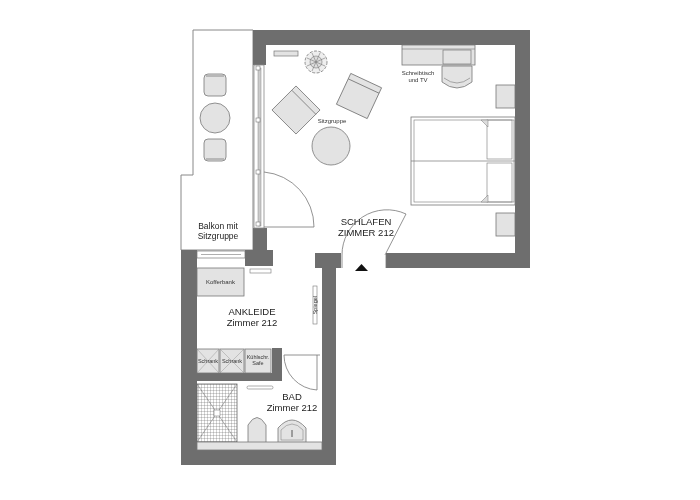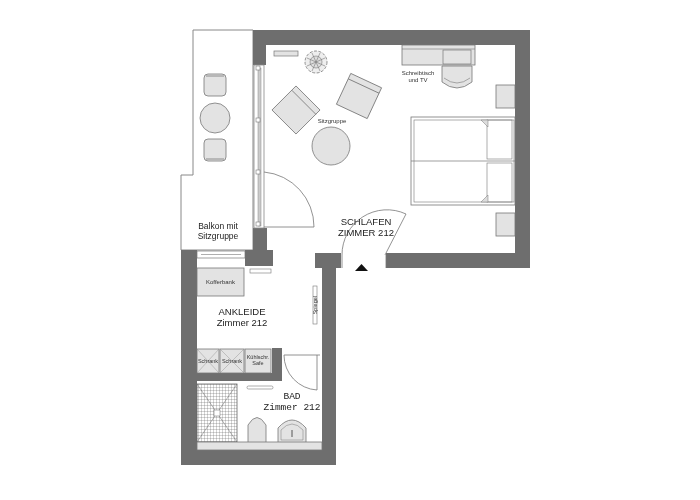--- a/index.html
+++ b/index.html
@@ -167,7 +167,7 @@
   <div>ZIMMER 212</div>
 </div>
 
-<div class="lbl lbl-room" style="left:202px;top:307px;width:80px;">
+<div class="lbl lbl-room" style="left:212px;top:307px;width:80px;">
   <div>ANKLEIDE</div>
   <div>Zimmer 212</div>
 </div>

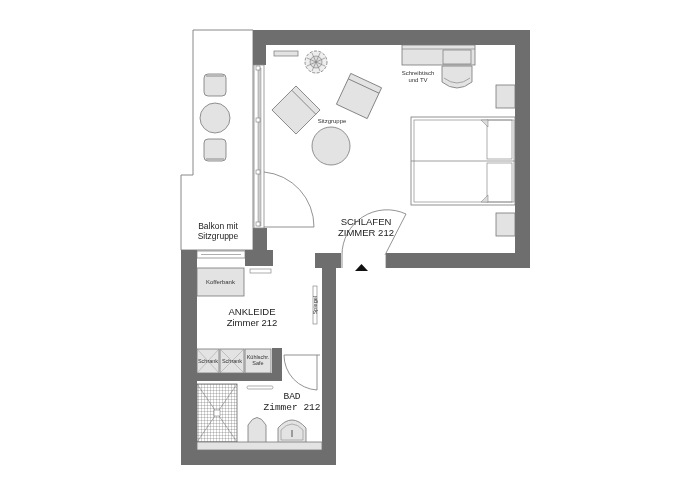--- a/index.html
+++ b/index.html
@@ -172,7 +172,7 @@
   <div>Zimmer 212</div>
 </div>
 
-<div class="lbl lbl-room" style="left:252px;top:392px;width:80px;font-family:Liberation Mono, monospace;">
+<div class="lbl lbl-room" style="left:252px;top:392px;width:80px;">
   <div>BAD</div>
   <div>Zimmer 212</div>
 </div>

